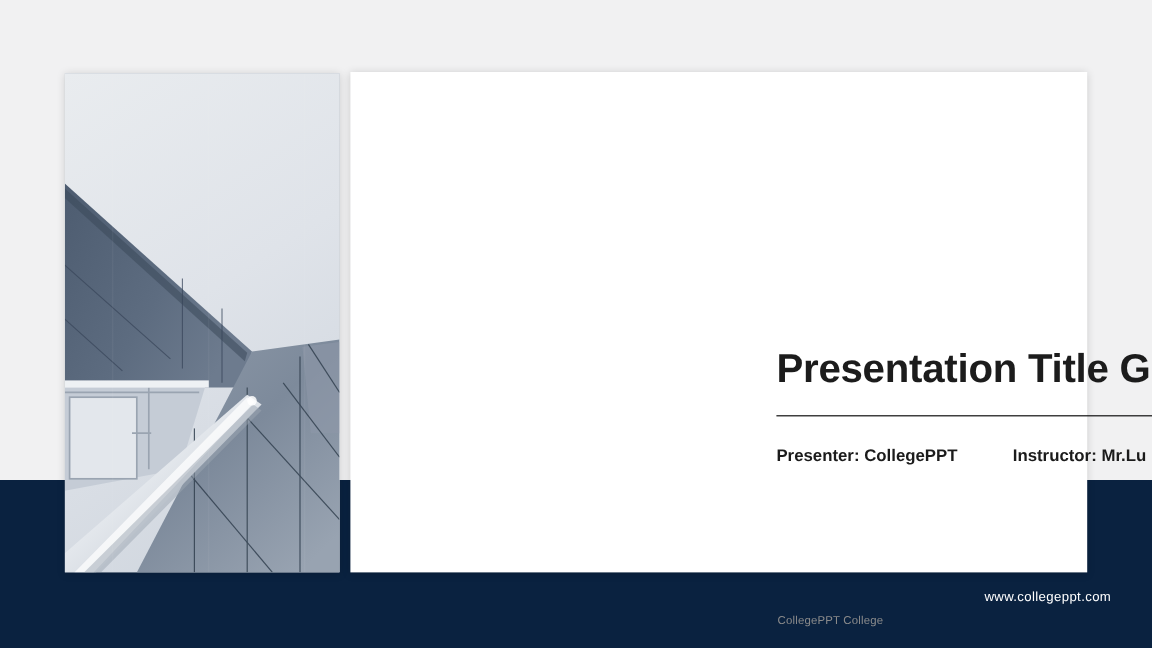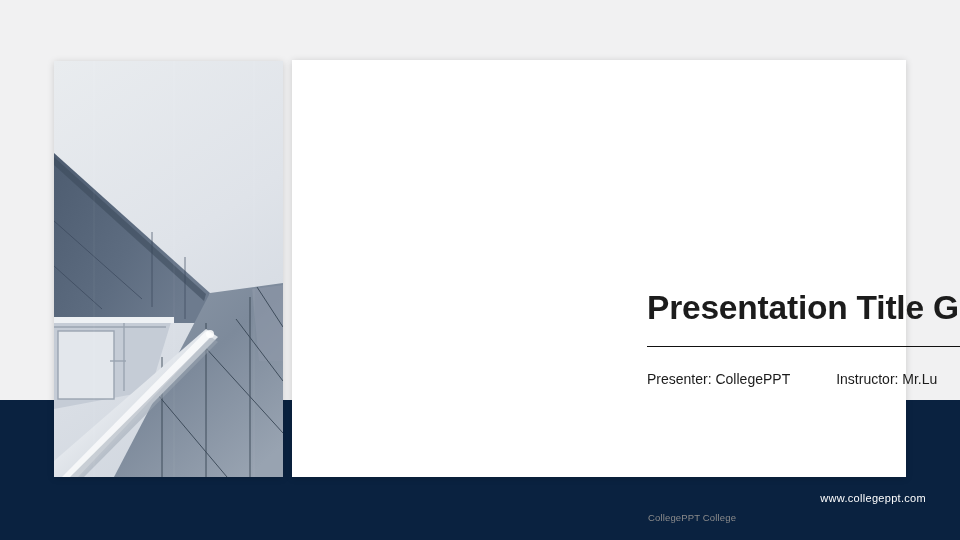--- a/index.html
+++ b/index.html
@@ -100,7 +100,7 @@
   }
   .meta-item {
     font-size: 14px;
-    font-weight: normal;
+    font-weight: bold;
     color: #1b1b1b;
     white-space: nowrap;
   }

